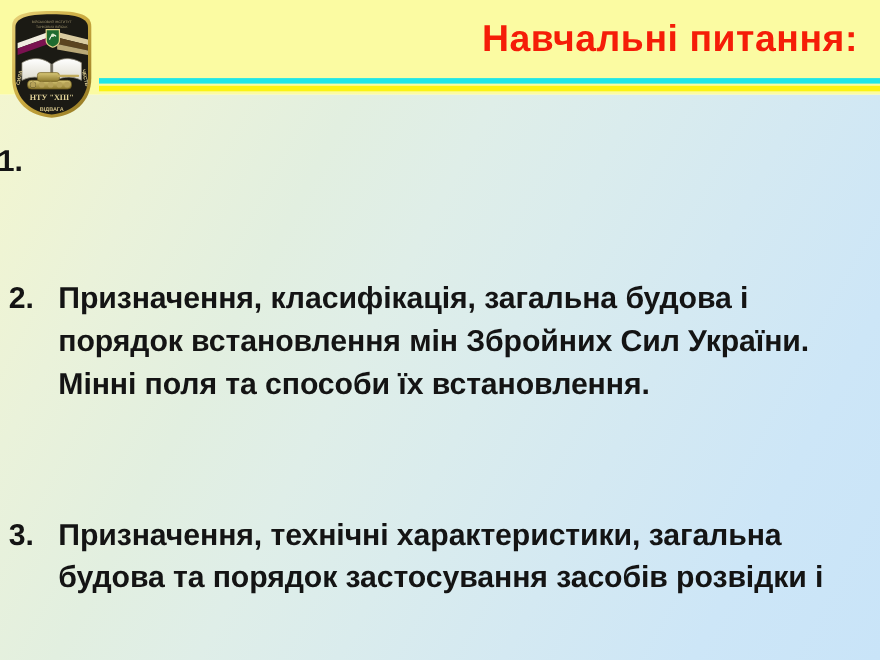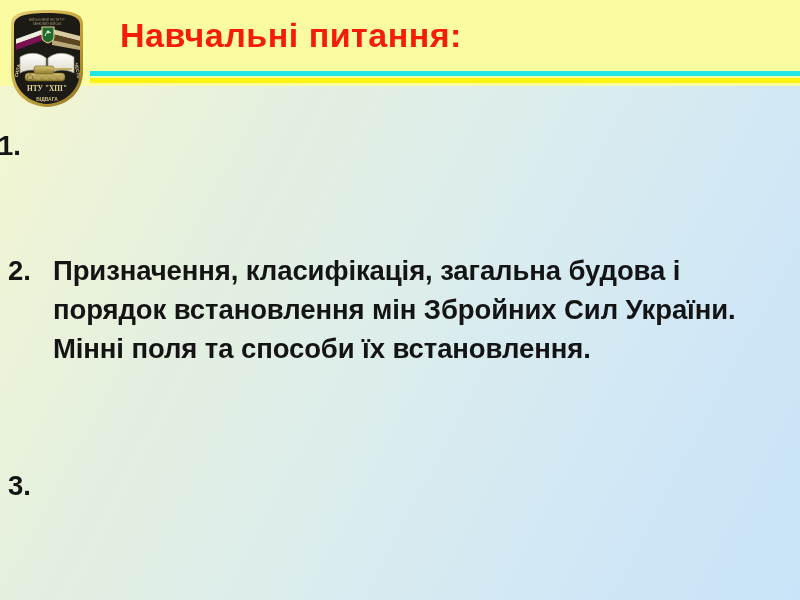--- a/index.html
+++ b/index.html
@@ -73,7 +73,7 @@
     left: 120px;
     top: 13px;
     width: 660px;
-    text-align: left;
+    text-align: right;
     color: #f51d08;
     font-size: 34px;
     font-weight: bold;

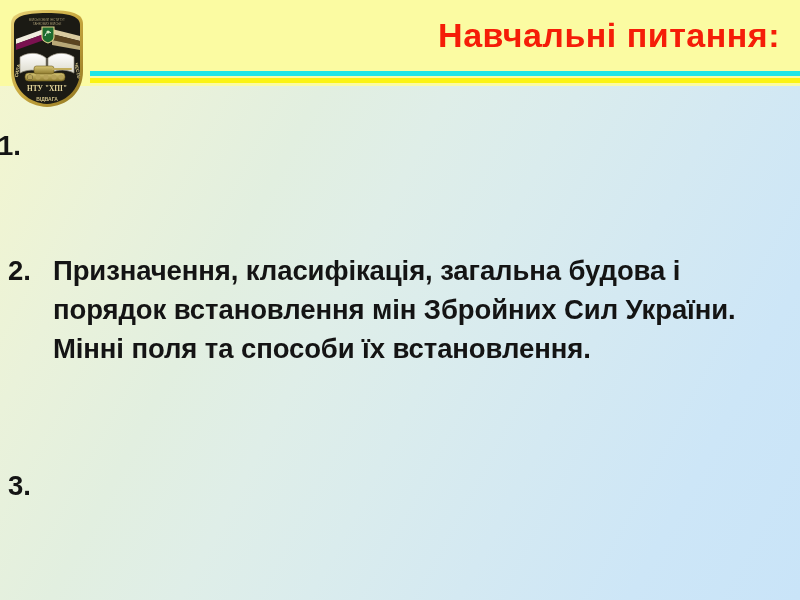--- a/index.html
+++ b/index.html
@@ -250,7 +250,7 @@
     </div>
 
     <div class="q-item q-item-3">
-      <span class="num">3.</span>
+      <span class="num">3.</span><span class="txt"> Призначення, технічні характеристики, загальна будова та порядок застосування засобів розвідки і</span>
     </div>
 
   </div>

